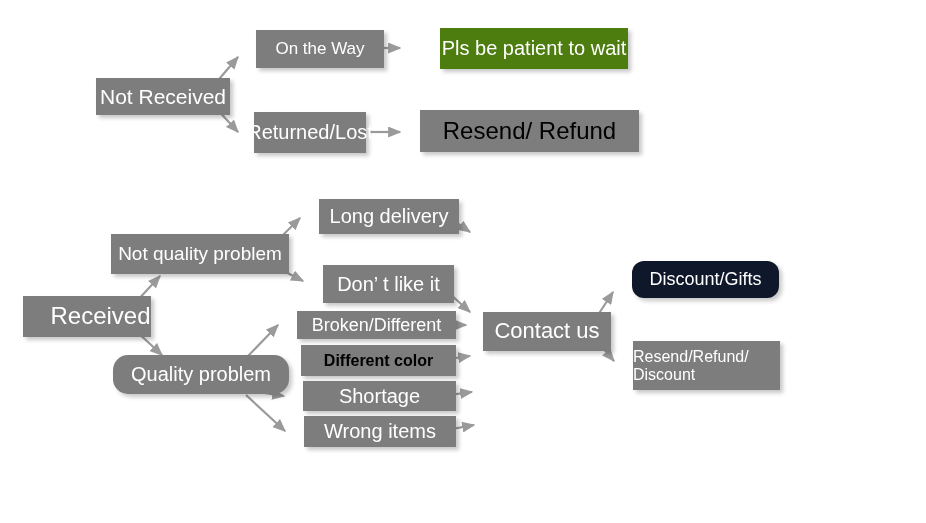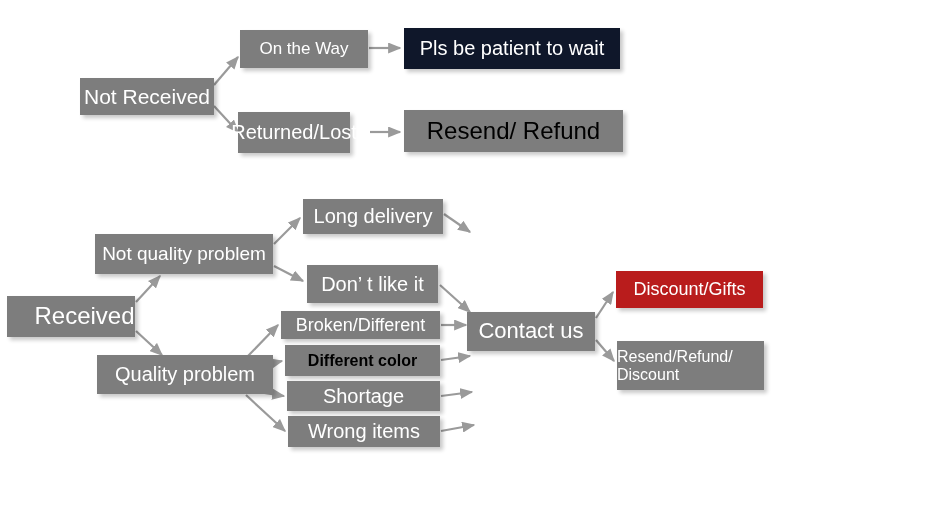--- a/index.html
+++ b/index.html
@@ -37,6 +37,7 @@
     white-space: pre-line;
     letter-spacing: 0px;
     z-index: 2;
+    margin-left: 16px;
   }
   .node.left-align {
     justify-content: flex-start;

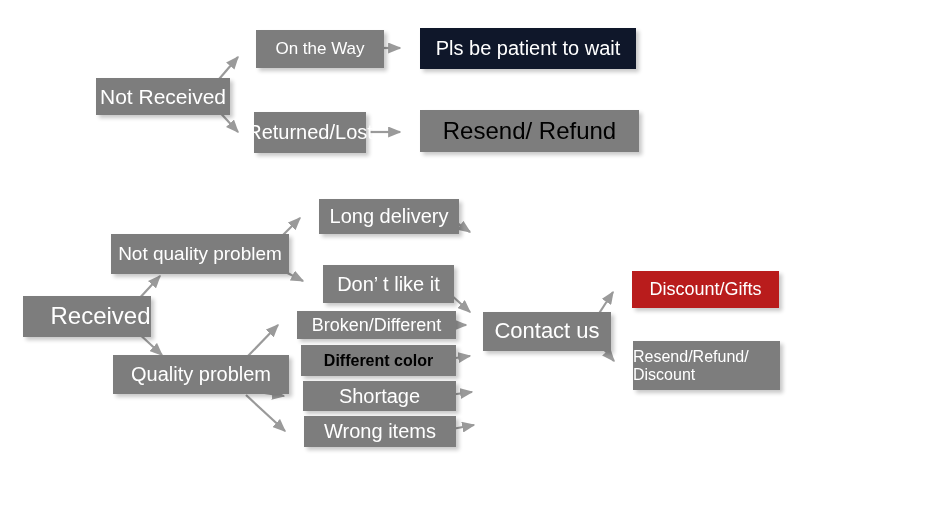--- a/index.html
+++ b/index.html
@@ -77,7 +77,7 @@
     </svg>
 <div class="node" style="left: 80px; top: 78px; width: 134px; height: 37px; font-size: 21px; background: rgb(125, 125, 125); color: rgb(255, 255, 255);">Not Received</div>
     <div class="node" style="left: 240px; top: 30px; width: 128px; height: 38px; font-size: 17px; background: rgb(125, 125, 125); color: rgb(255, 255, 255);">On the Way</div>
-    <div class="node" style="left: 404px; top: 28px; width: 216px; height: 41px; font-size: 20px; background: #0f172a; color: rgb(255, 255, 255);">Pls be patient to wait</div>
+    <div class="node" style="left: 424px; top: 28px; width: 188px; height: 41px; font-size: 20px; background: #4d7c0f; color: rgb(255, 255, 255);">Pls be patient to wait</div>
     <div class="node" style="left: 238px; top: 112px; width: 112px; height: 41px; font-size: 20px; background: rgb(125, 125, 125); color: rgb(255, 255, 255);">Returned/Lost</div>
     <div class="node" style="left: 404px; top: 110px; width: 219px; height: 42px; font-size: 24px; background: rgb(125, 125, 125); color: #000000;">Resend/ Refund</div>
     <div class="node" style="left: 7px; top: 296px; width: 128px; height: 41px; font-size: 24px; background: rgb(125, 125, 125); color: rgb(255, 255, 255); padding-left: 27px;">Received</div>

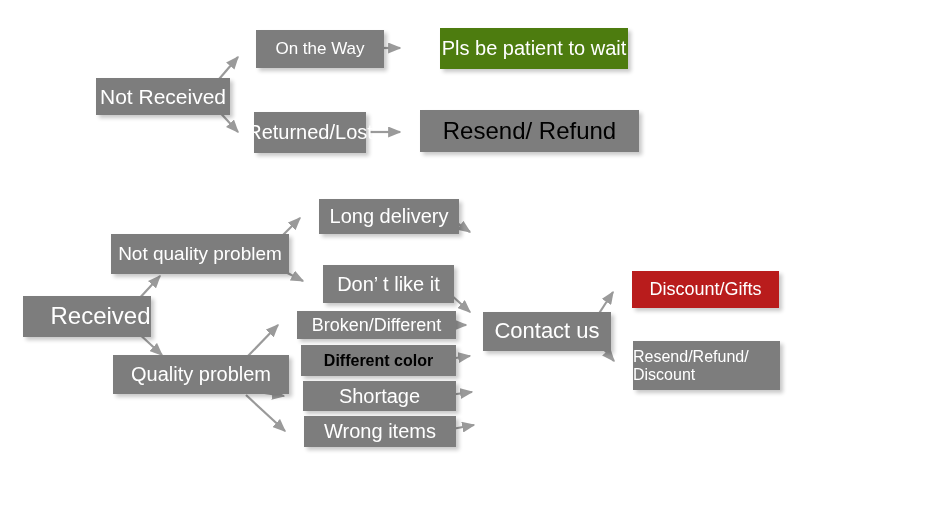--- a/index.html
+++ b/index.html
@@ -90,7 +90,7 @@
     <div class="node" style="left: 287px; top: 381px; width: 153px; height: 30px; font-size: 20px; background: rgb(125, 125, 125); color: rgb(255, 255, 255);">Shortage</div>
     <div class="node" style="left: 288px; top: 416px; width: 152px; height: 31px; font-size: 20px; background: rgb(125, 125, 125); color: rgb(255, 255, 255);">Wrong items</div>
     <div class="node" style="left: 467px; top: 312px; width: 128px; height: 39px; font-size: 22px; background: rgb(125, 125, 125); color: rgb(255, 255, 255);">Contact us</div>
-    <div class="node" style="left: 616px; top: 271px; width: 147px; height: 37px; font-size: 18px; background: #b91c1c; color: rgb(255, 255, 255);">Discount/Gifts</div>
+    <div class="node" style="left: 616px; top: 261px; width: 147px; height: 37px; font-size: 18px; background: #0f172a; color: rgb(255, 255, 255); border-radius: 12px;">Discount/Gifts</div>
     <div class="node left-align" style="left: 617px; top: 341px; width: 147px; height: 49px; font-size: 16px; background: rgb(125, 125, 125); color: rgb(255, 255, 255);">Resend/Refund/
 Discount</div>
   </div>

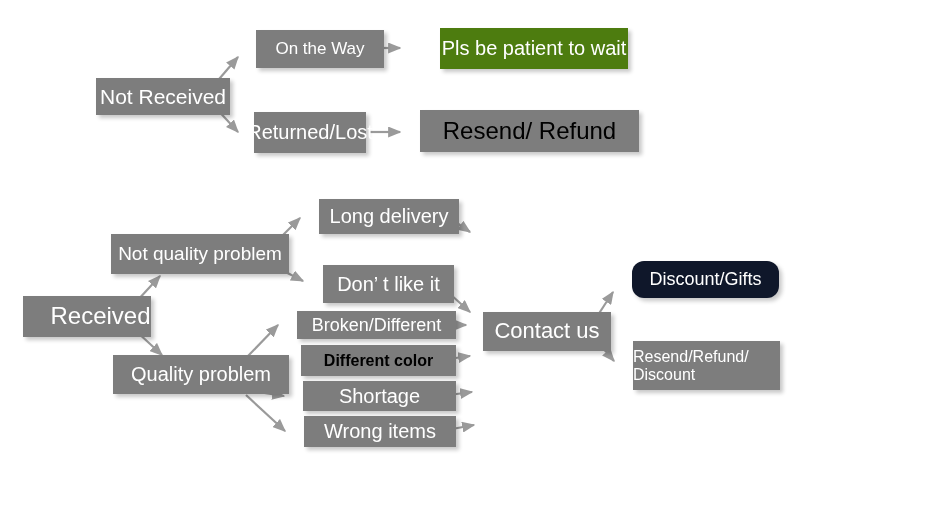--- a/index.html
+++ b/index.html
@@ -82,7 +82,7 @@
     <div class="node" style="left: 404px; top: 110px; width: 219px; height: 42px; font-size: 24px; background: rgb(125, 125, 125); color: #000000;">Resend/ Refund</div>
     <div class="node" style="left: 7px; top: 296px; width: 128px; height: 41px; font-size: 24px; background: rgb(125, 125, 125); color: rgb(255, 255, 255); padding-left: 27px;">Received</div>
     <div class="node" style="left: 95px; top: 234px; width: 178px; height: 40px; font-size: 19px; background: rgb(125, 125, 125); color: rgb(255, 255, 255);">Not quality problem</div>
-    <div class="node" style="left: 97px; top: 355px; width: 176px; height: 39px; font-size: 20px; background: rgb(125, 125, 125); color: rgb(255, 255, 255);">Quality problem</div>
+    <div class="node" style="left: 97px; top: 355px; width: 176px; height: 39px; font-size: 20px; background: rgb(125, 125, 125); color: rgb(255, 255, 255); border-radius: 15px;">Quality problem</div>
     <div class="node" style="left: 303px; top: 199px; width: 140px; height: 35px; font-size: 20px; background: rgb(125, 125, 125); color: rgb(255, 255, 255);">Long delivery</div>
     <div class="node" style="left: 307px; top: 265px; width: 131px; height: 38px; font-size: 20px; background: rgb(125, 125, 125); color: rgb(255, 255, 255);">Don’  t like it</div>
     <div class="node" style="left: 281px; top: 311px; width: 159px; height: 28px; font-size: 18px; background: rgb(125, 125, 125); color: rgb(255, 255, 255);">Broken/Different</div>

